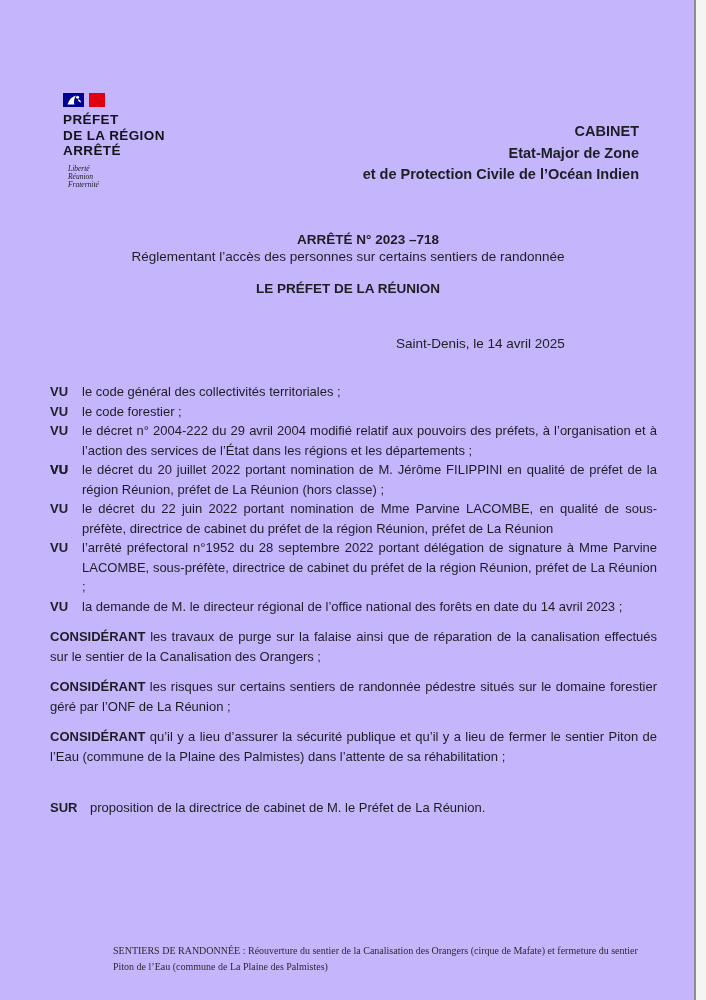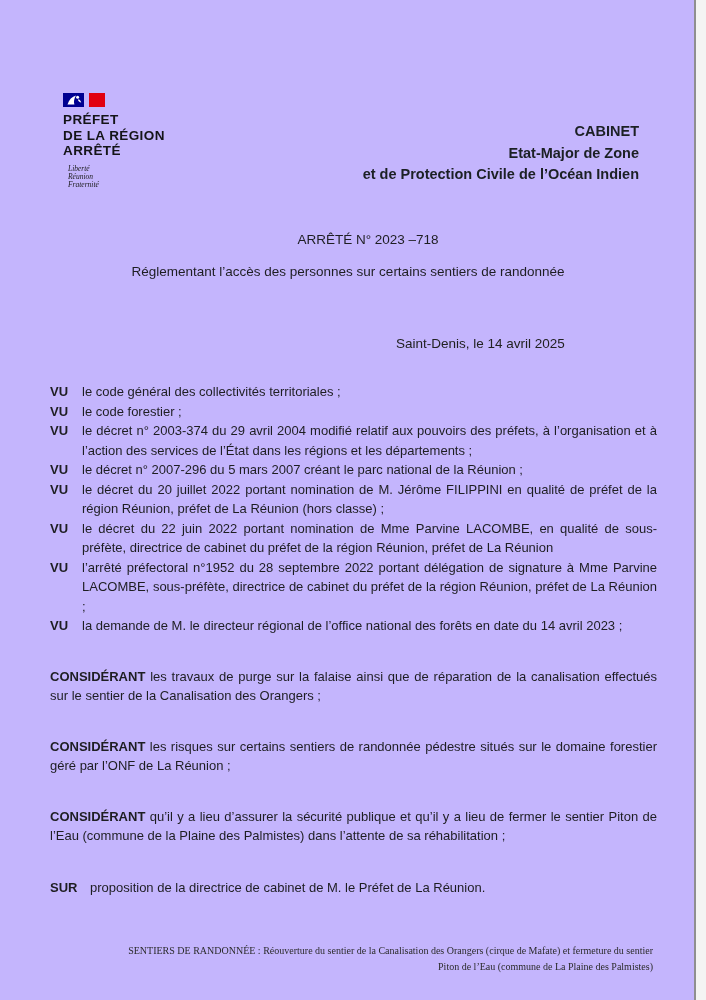--- a/index.html
+++ b/index.html
@@ -73,7 +73,7 @@
     font-size: 13.5px;
     color: #1e1e22;
   }
-  .title-number { font-weight: 400; padding-left: 40px; }
+  .title-number { font-weight: 700; padding-left: 40px; }
   .title-subject { margin-top: 17px; }
   .title-issuer { margin-top: 17px; font-weight: 700; }
 

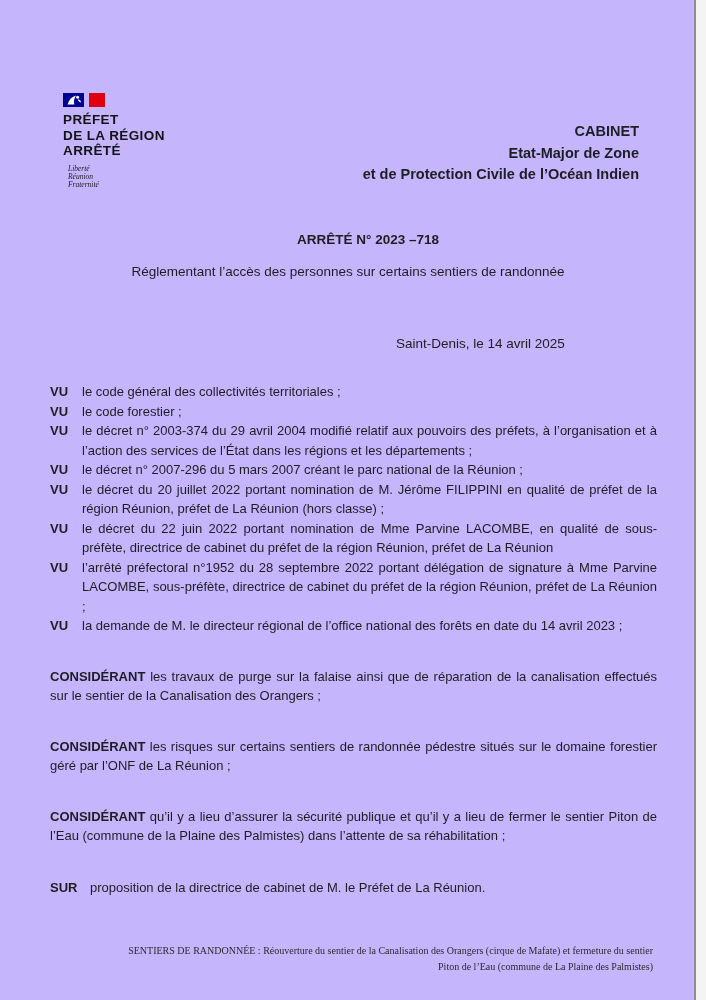--- a/index.html
+++ b/index.html
@@ -74,7 +74,7 @@
     color: #1e1e22;
   }
   .title-number { font-weight: 700; padding-left: 40px; }
-  .title-subject { margin-top: 17px; }
+  .title-subject { margin-top: 2px; }
   .title-issuer { margin-top: 17px; font-weight: 700; }
 
   

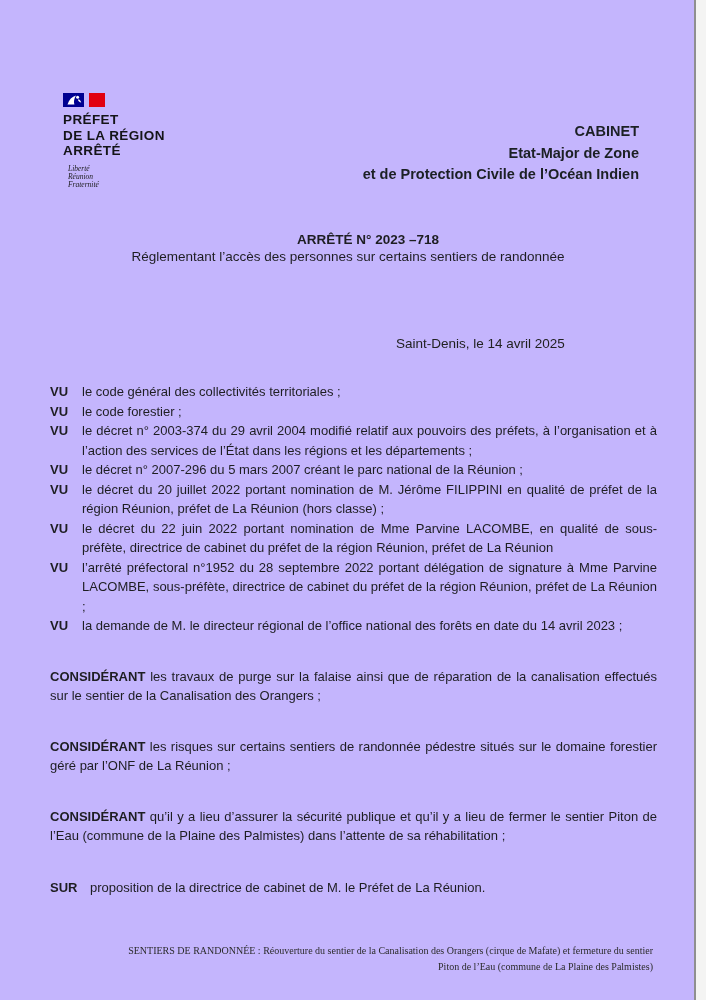--- a/index.html
+++ b/index.html
@@ -158,6 +158,7 @@
   <div class="title-block">
     <div class="title-number">ARRÊTÉ N° 2023 –718</div>
     <div class="title-subject">Réglementant l’accès des personnes sur certains sentiers de randonnée</div>
+    <div class="title-issuer">LE PRÉFET DE LA RÉUNION</div>
   </div>
 
   <div class="dateline">Saint-Denis, le 14 avril 2025</div>

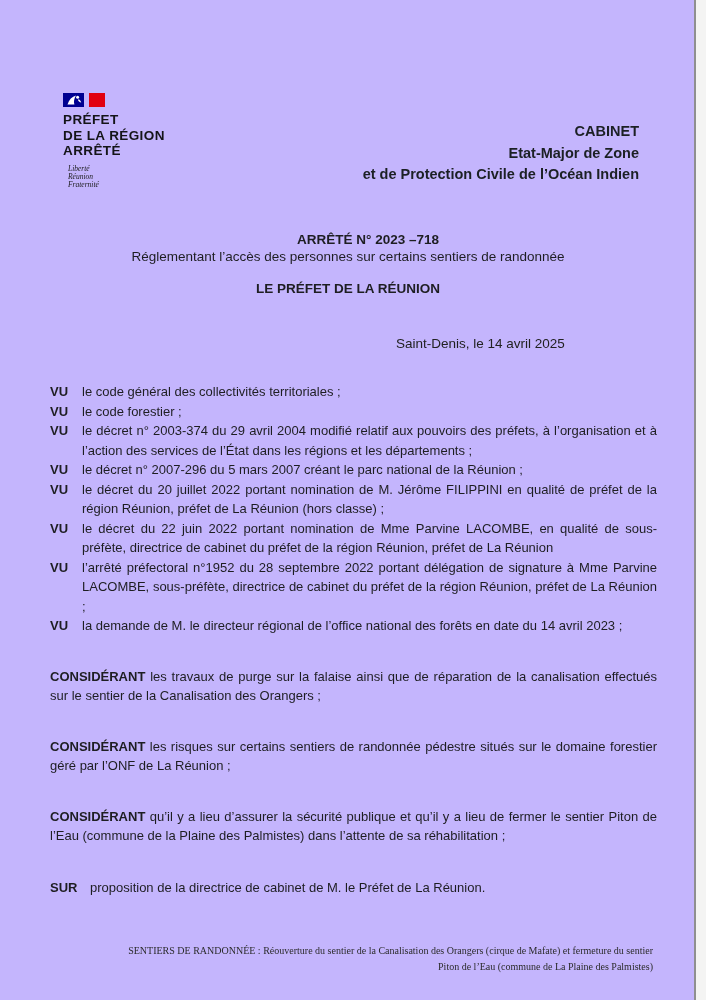--- a/index.html
+++ b/index.html
@@ -175,7 +175,7 @@
     </div>
     <div class="vu-item">
       <span class="hang-label">VU</span>
-      <span>le décret n° 2003-374 du 29 avril 2004 modifié relatif aux pouvoirs des préfets, à l’organisation et à l’action des services de l’État dans les régions et les départements ;</span>
+      <span>le décret n° 2004-222 du 29 avril 2004 modifié relatif aux pouvoirs des préfets, à l’organisation et à l’action des services de l’État dans les régions et les départements ;</span>
     </div>
     <div class="vu-item">
       <span class="hang-label">VU</span>

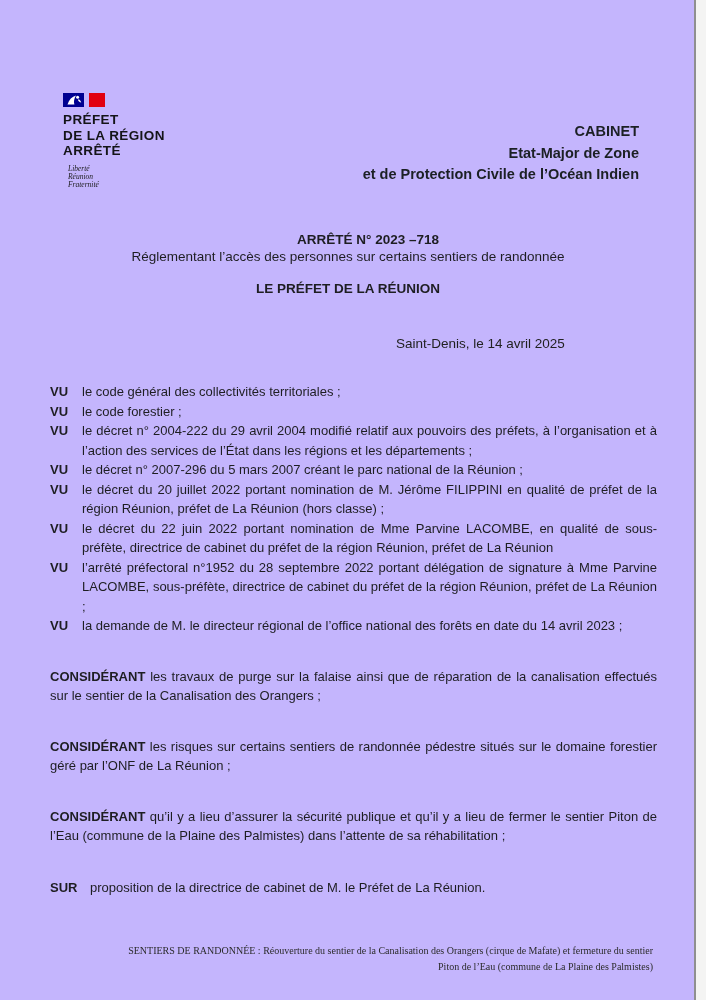--- a/index.html
+++ b/index.html
@@ -179,7 +179,6 @@
     </div>
     <div class="vu-item">
       <span class="hang-label">VU</span>
-      <span>le décret n° 2007-296 du 5 mars 2007 créant le parc national de la Réunion ;</span>
     </div>
     <div class="vu-item">
       <span class="hang-label">VU</span>

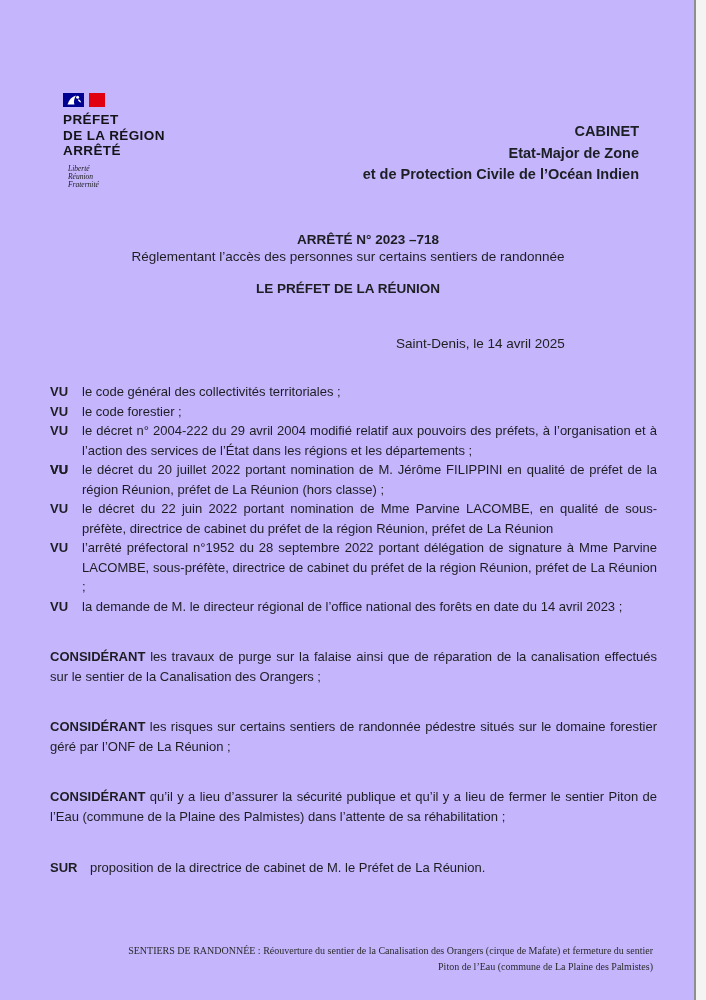--- a/index.html
+++ b/index.html
@@ -103,7 +103,7 @@
     left: 0; top: 0;
     font-weight: 700;
   }
-  .considerant { margin-top: 31px; }
+  .considerant { margin-top: 11px; }
   .considerant .inline-label { font-weight: 700; }
   .sur-para { position: relative; margin-top: 32px; padding-left: 40px; }
   .sur-para .hang-label { position: absolute; left: 0; top: 0; font-weight: 700; }

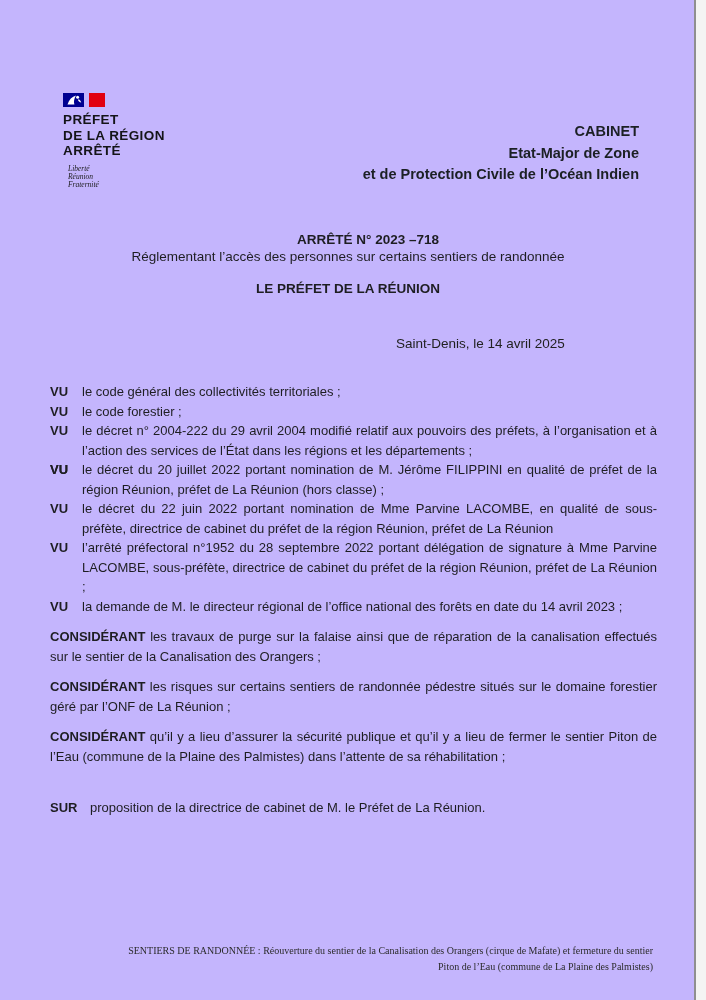--- a/index.html
+++ b/index.html
@@ -118,7 +118,7 @@
     font-size: 10px;
     line-height: 15.5px;
     color: #2b2b2b;
-    text-align: right;
+    text-align: left;
   }
 </style>
 </head>

